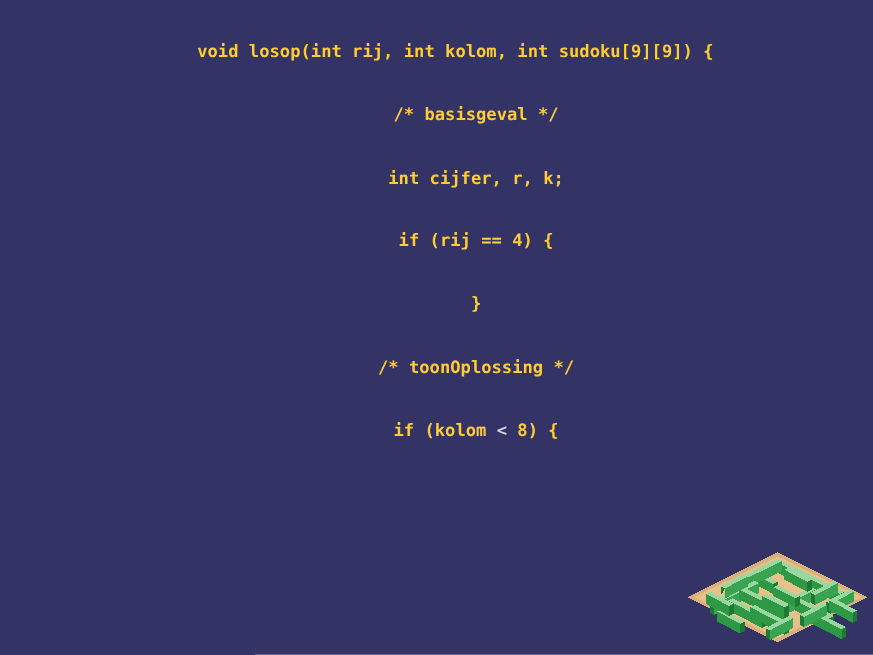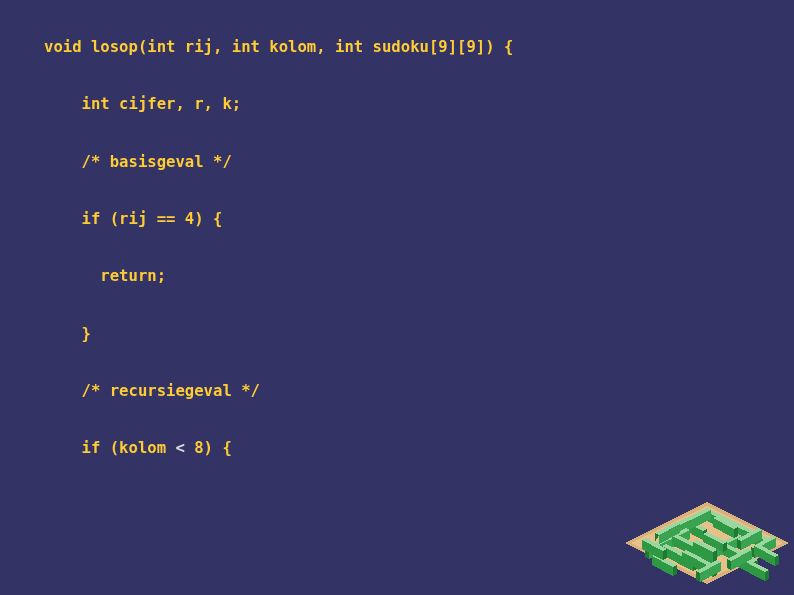--- a/index.html
+++ b/index.html
@@ -18,6 +18,7 @@
     height: 595px;
     background: #333366;
     overflow: hidden;
+    text-align: center;
   }
   #code-block {
     position: absolute;

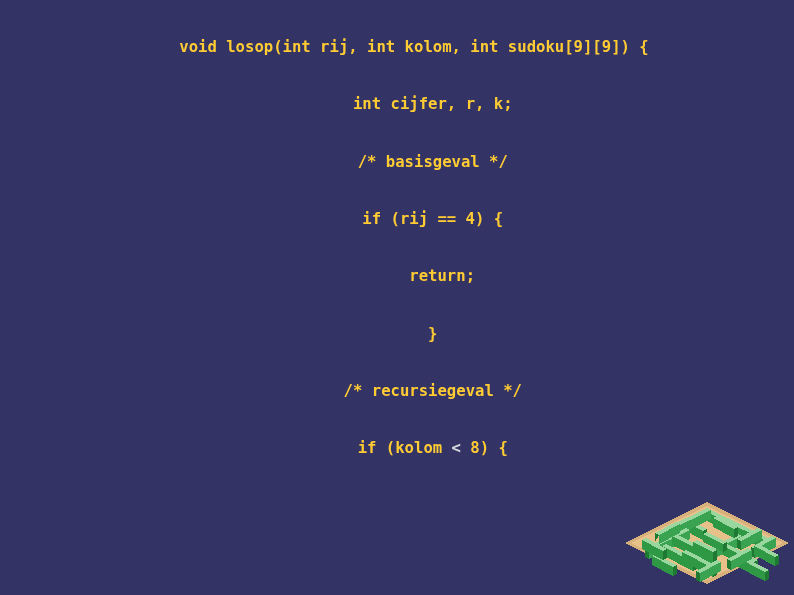--- a/index.html
+++ b/index.html
@@ -63,8 +63,8 @@
 
   <div id="code-block">
     <span class="code-line">void losop(int rij, int kolom, int sudoku[9][9]) {</span>
+    <span class="code-line">    /* basisgeval */</span>
     <span class="code-line">    int cijfer, r, k;</span>
-    <span class="code-line">    /* basisgeval */</span>
     <span class="code-line">    if (rij == 4) {</span>
     <span class="code-line">      return;</span>
     <span class="code-line">    }</span>

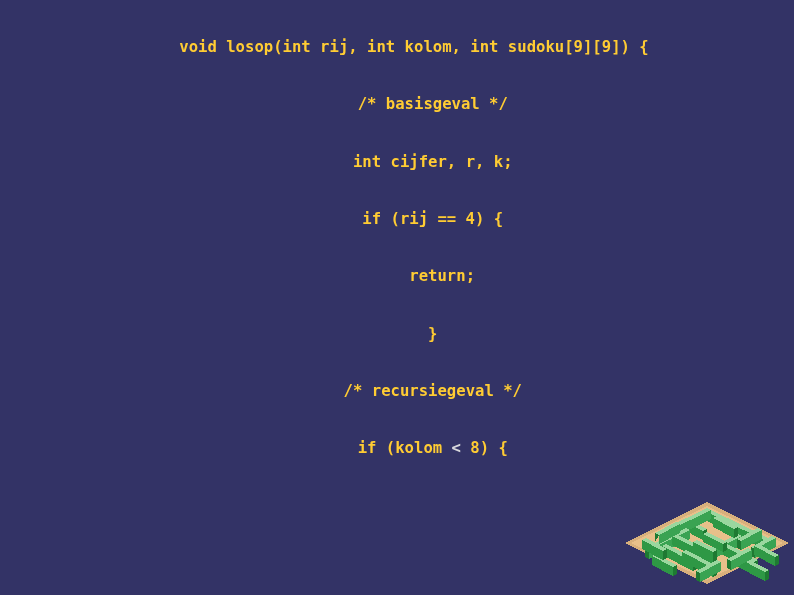--- a/index.html
+++ b/index.html
@@ -66,7 +66,6 @@
     <span class="code-line">    /* basisgeval */</span>
     <span class="code-line">    int cijfer, r, k;</span>
     <span class="code-line">    if (rij == 4) {</span>
-    <span class="code-line">      return;</span>
     <span class="code-line">    }</span>
     <span class="code-line">    /* recursiegeval */</span>
     <span class="code-line">    if (kolom <span class="op-light" style="color: rgb(216, 216, 220);">&lt;</span> 8) {</span>

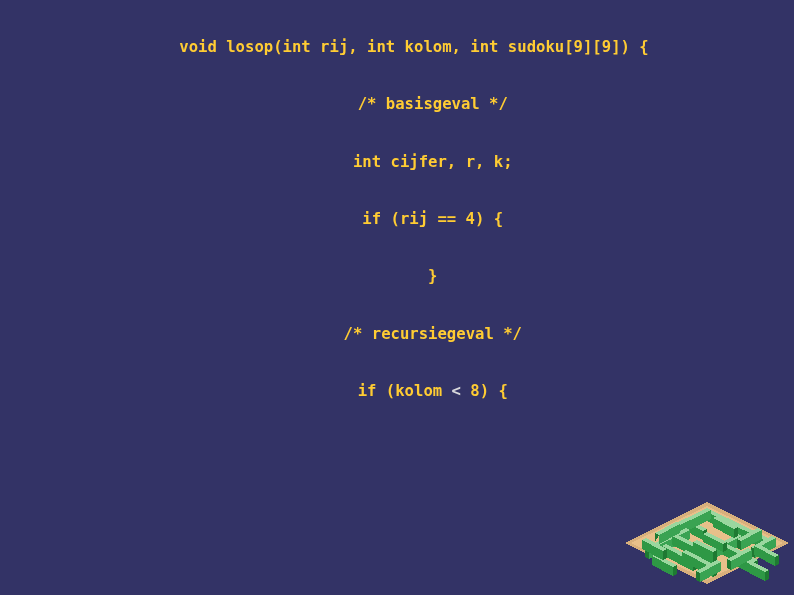--- a/index.html
+++ b/index.html
@@ -67,7 +67,7 @@
     <span class="code-line">    int cijfer, r, k;</span>
     <span class="code-line">    if (rij == 4) {</span>
     <span class="code-line">    }</span>
-    <span class="code-line">    /* recursiegeval */</span>
+    <span class="code-line">    /* toonOplossing */</span>
     <span class="code-line">    if (kolom <span class="op-light" style="color: rgb(216, 216, 220);">&lt;</span> 8) {</span>
     
     

